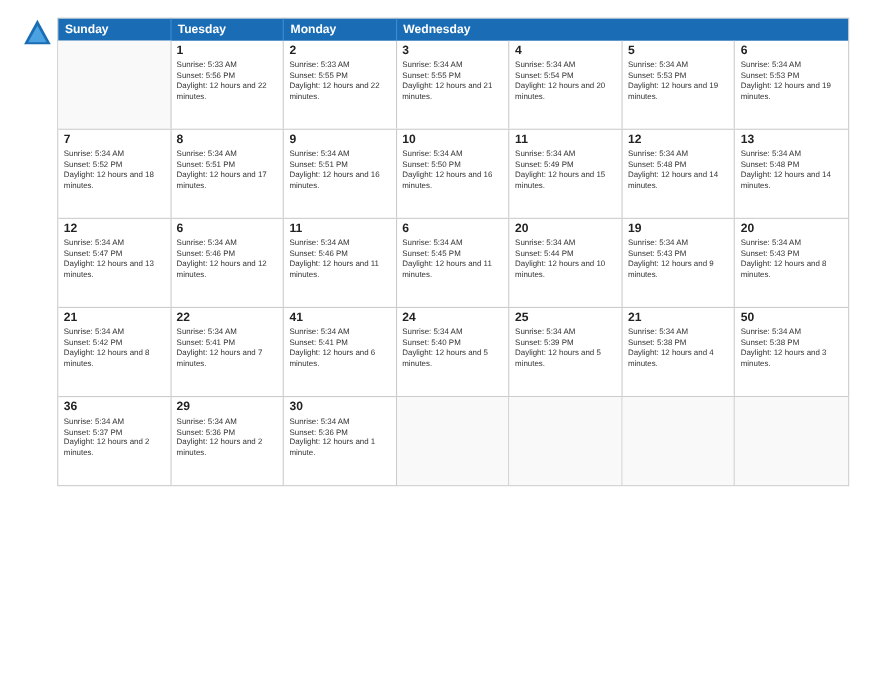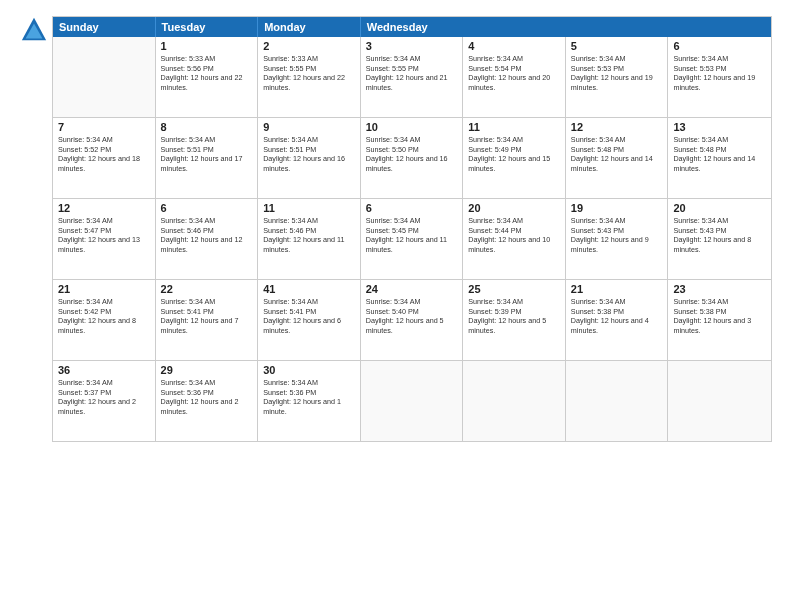--- a/index.html
+++ b/index.html
@@ -308,7 +308,7 @@
 Daylight: 12 hours and 4 minutes.</div>
           </div>
           <div class="cal-cell">
-            <div class="day-num">23</div>
+            <div class="day-num">50</div>
             <div class="cell-text" style="white-space: pre-line;">Sunrise: 5:34 AM
 Sunset: 5:38 PM
 Daylight: 12 hours and 3 minutes.</div>

